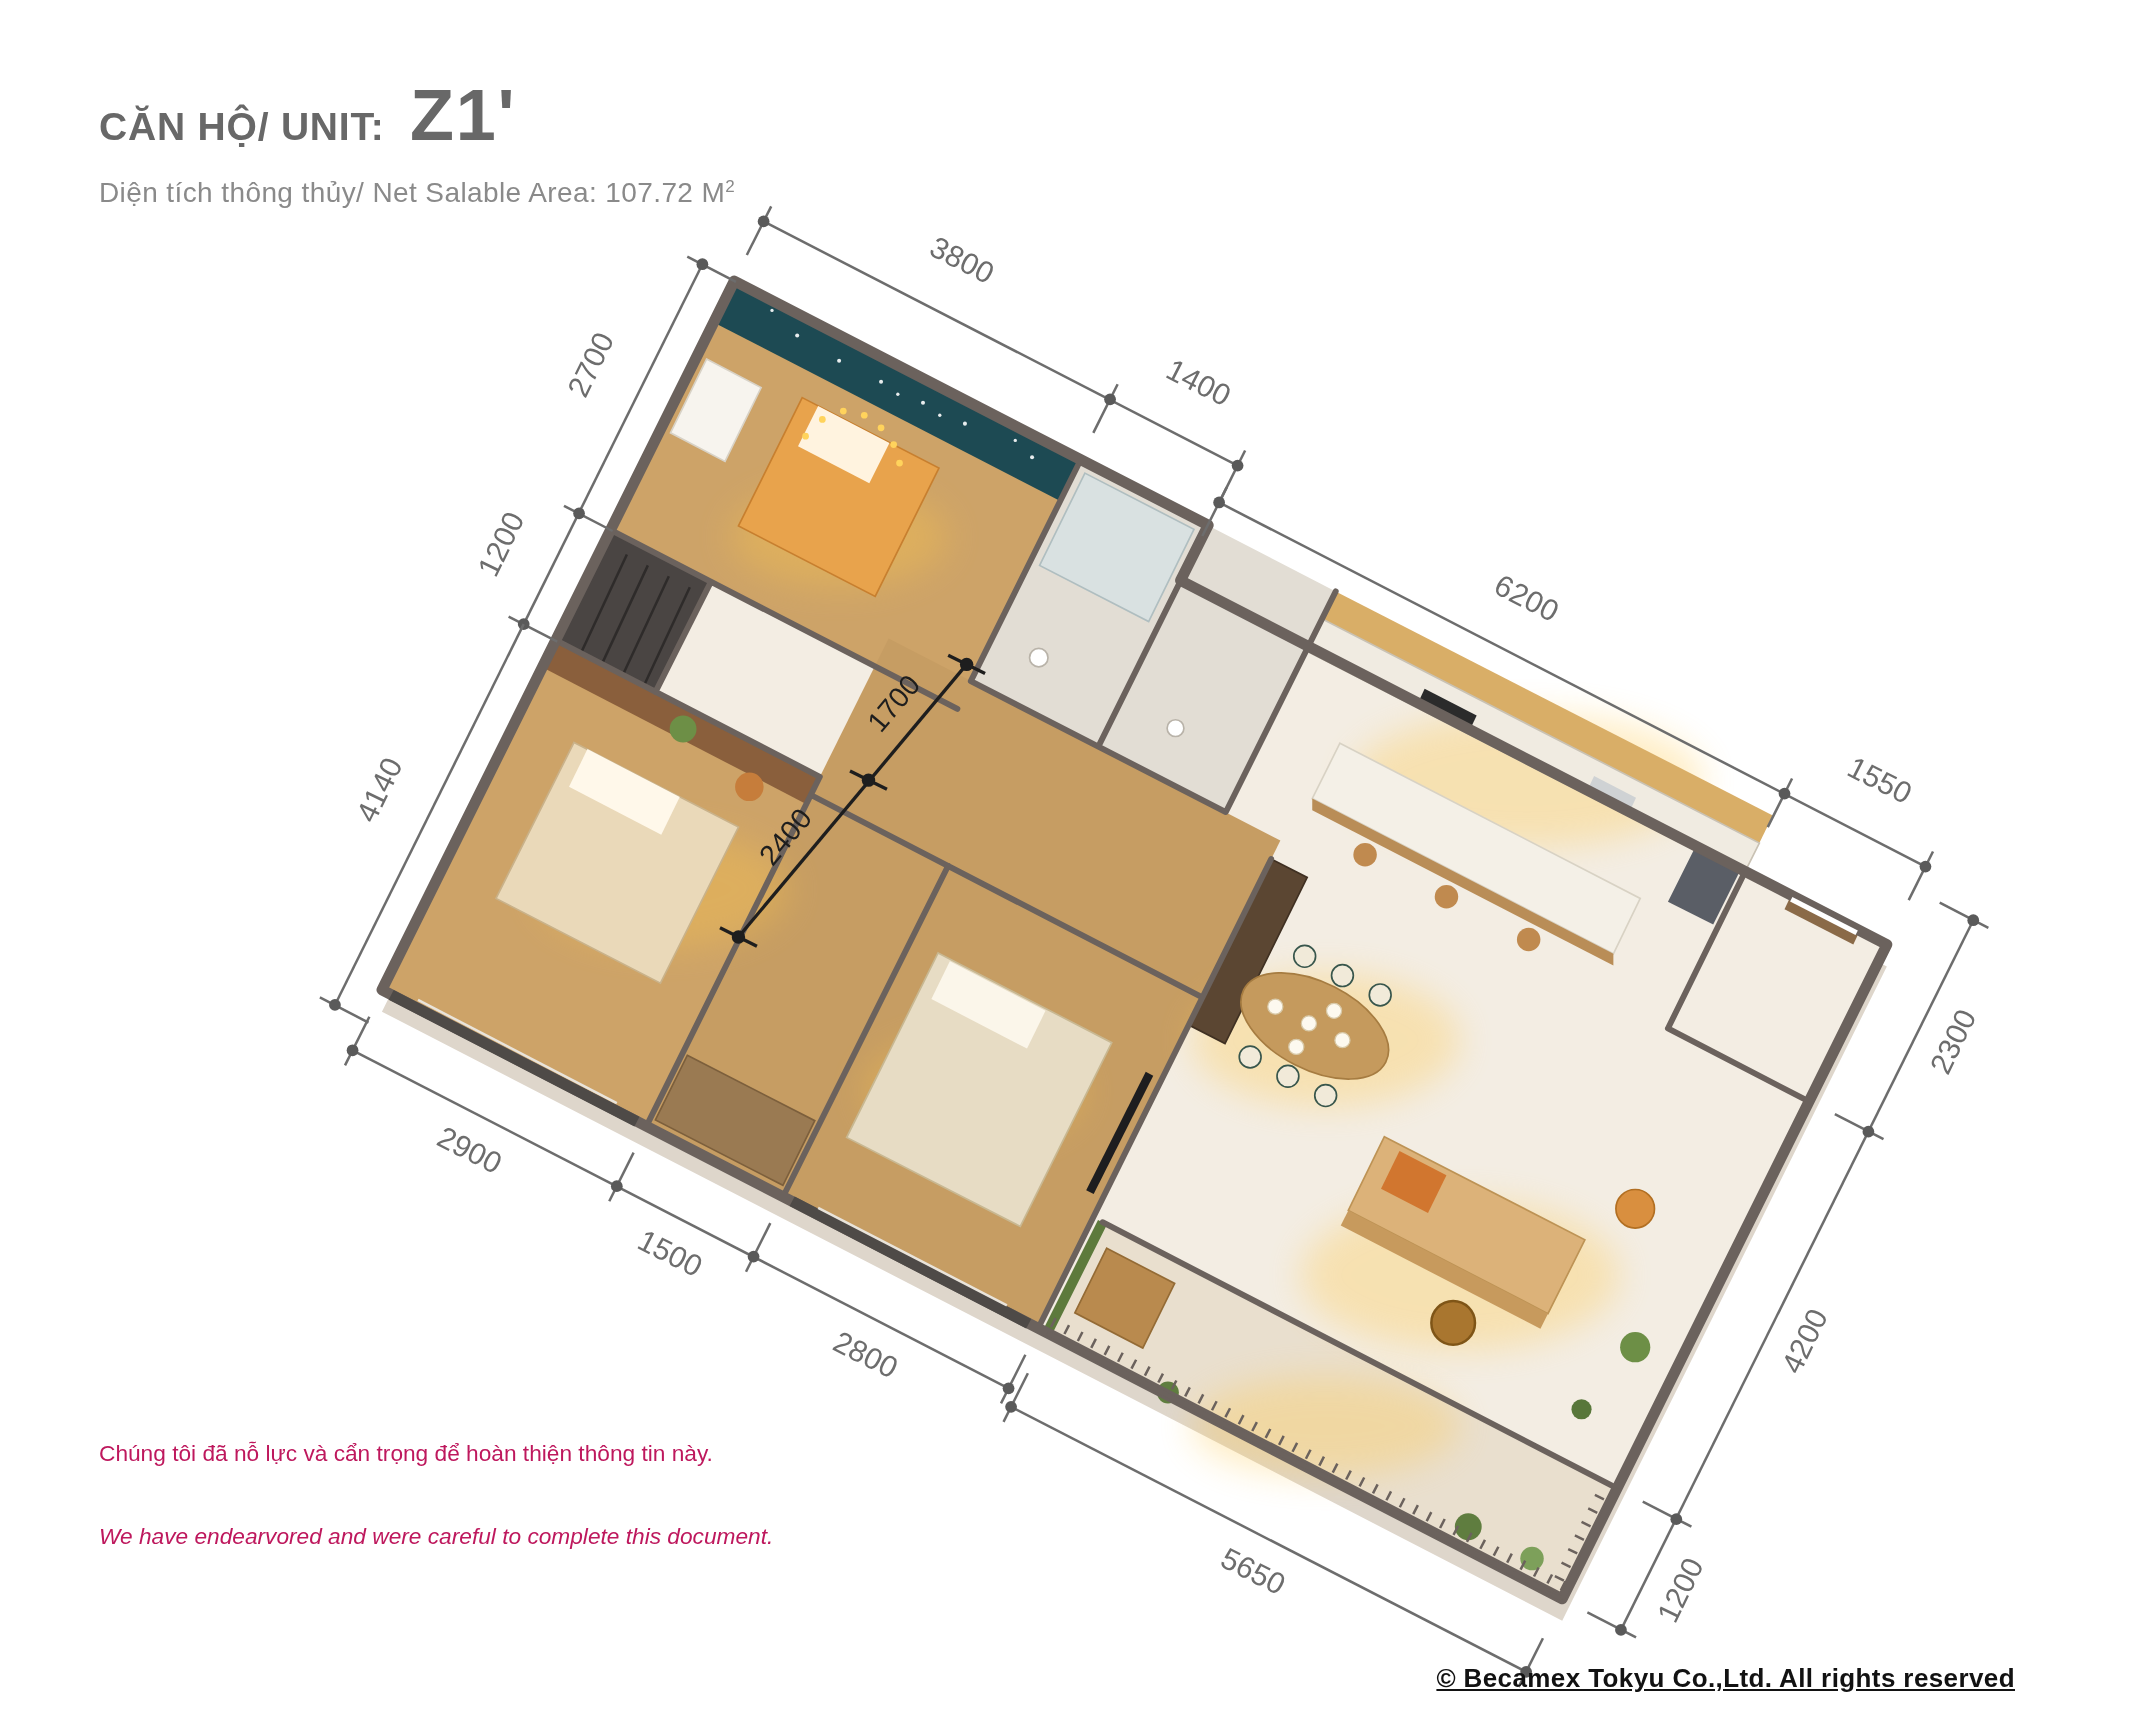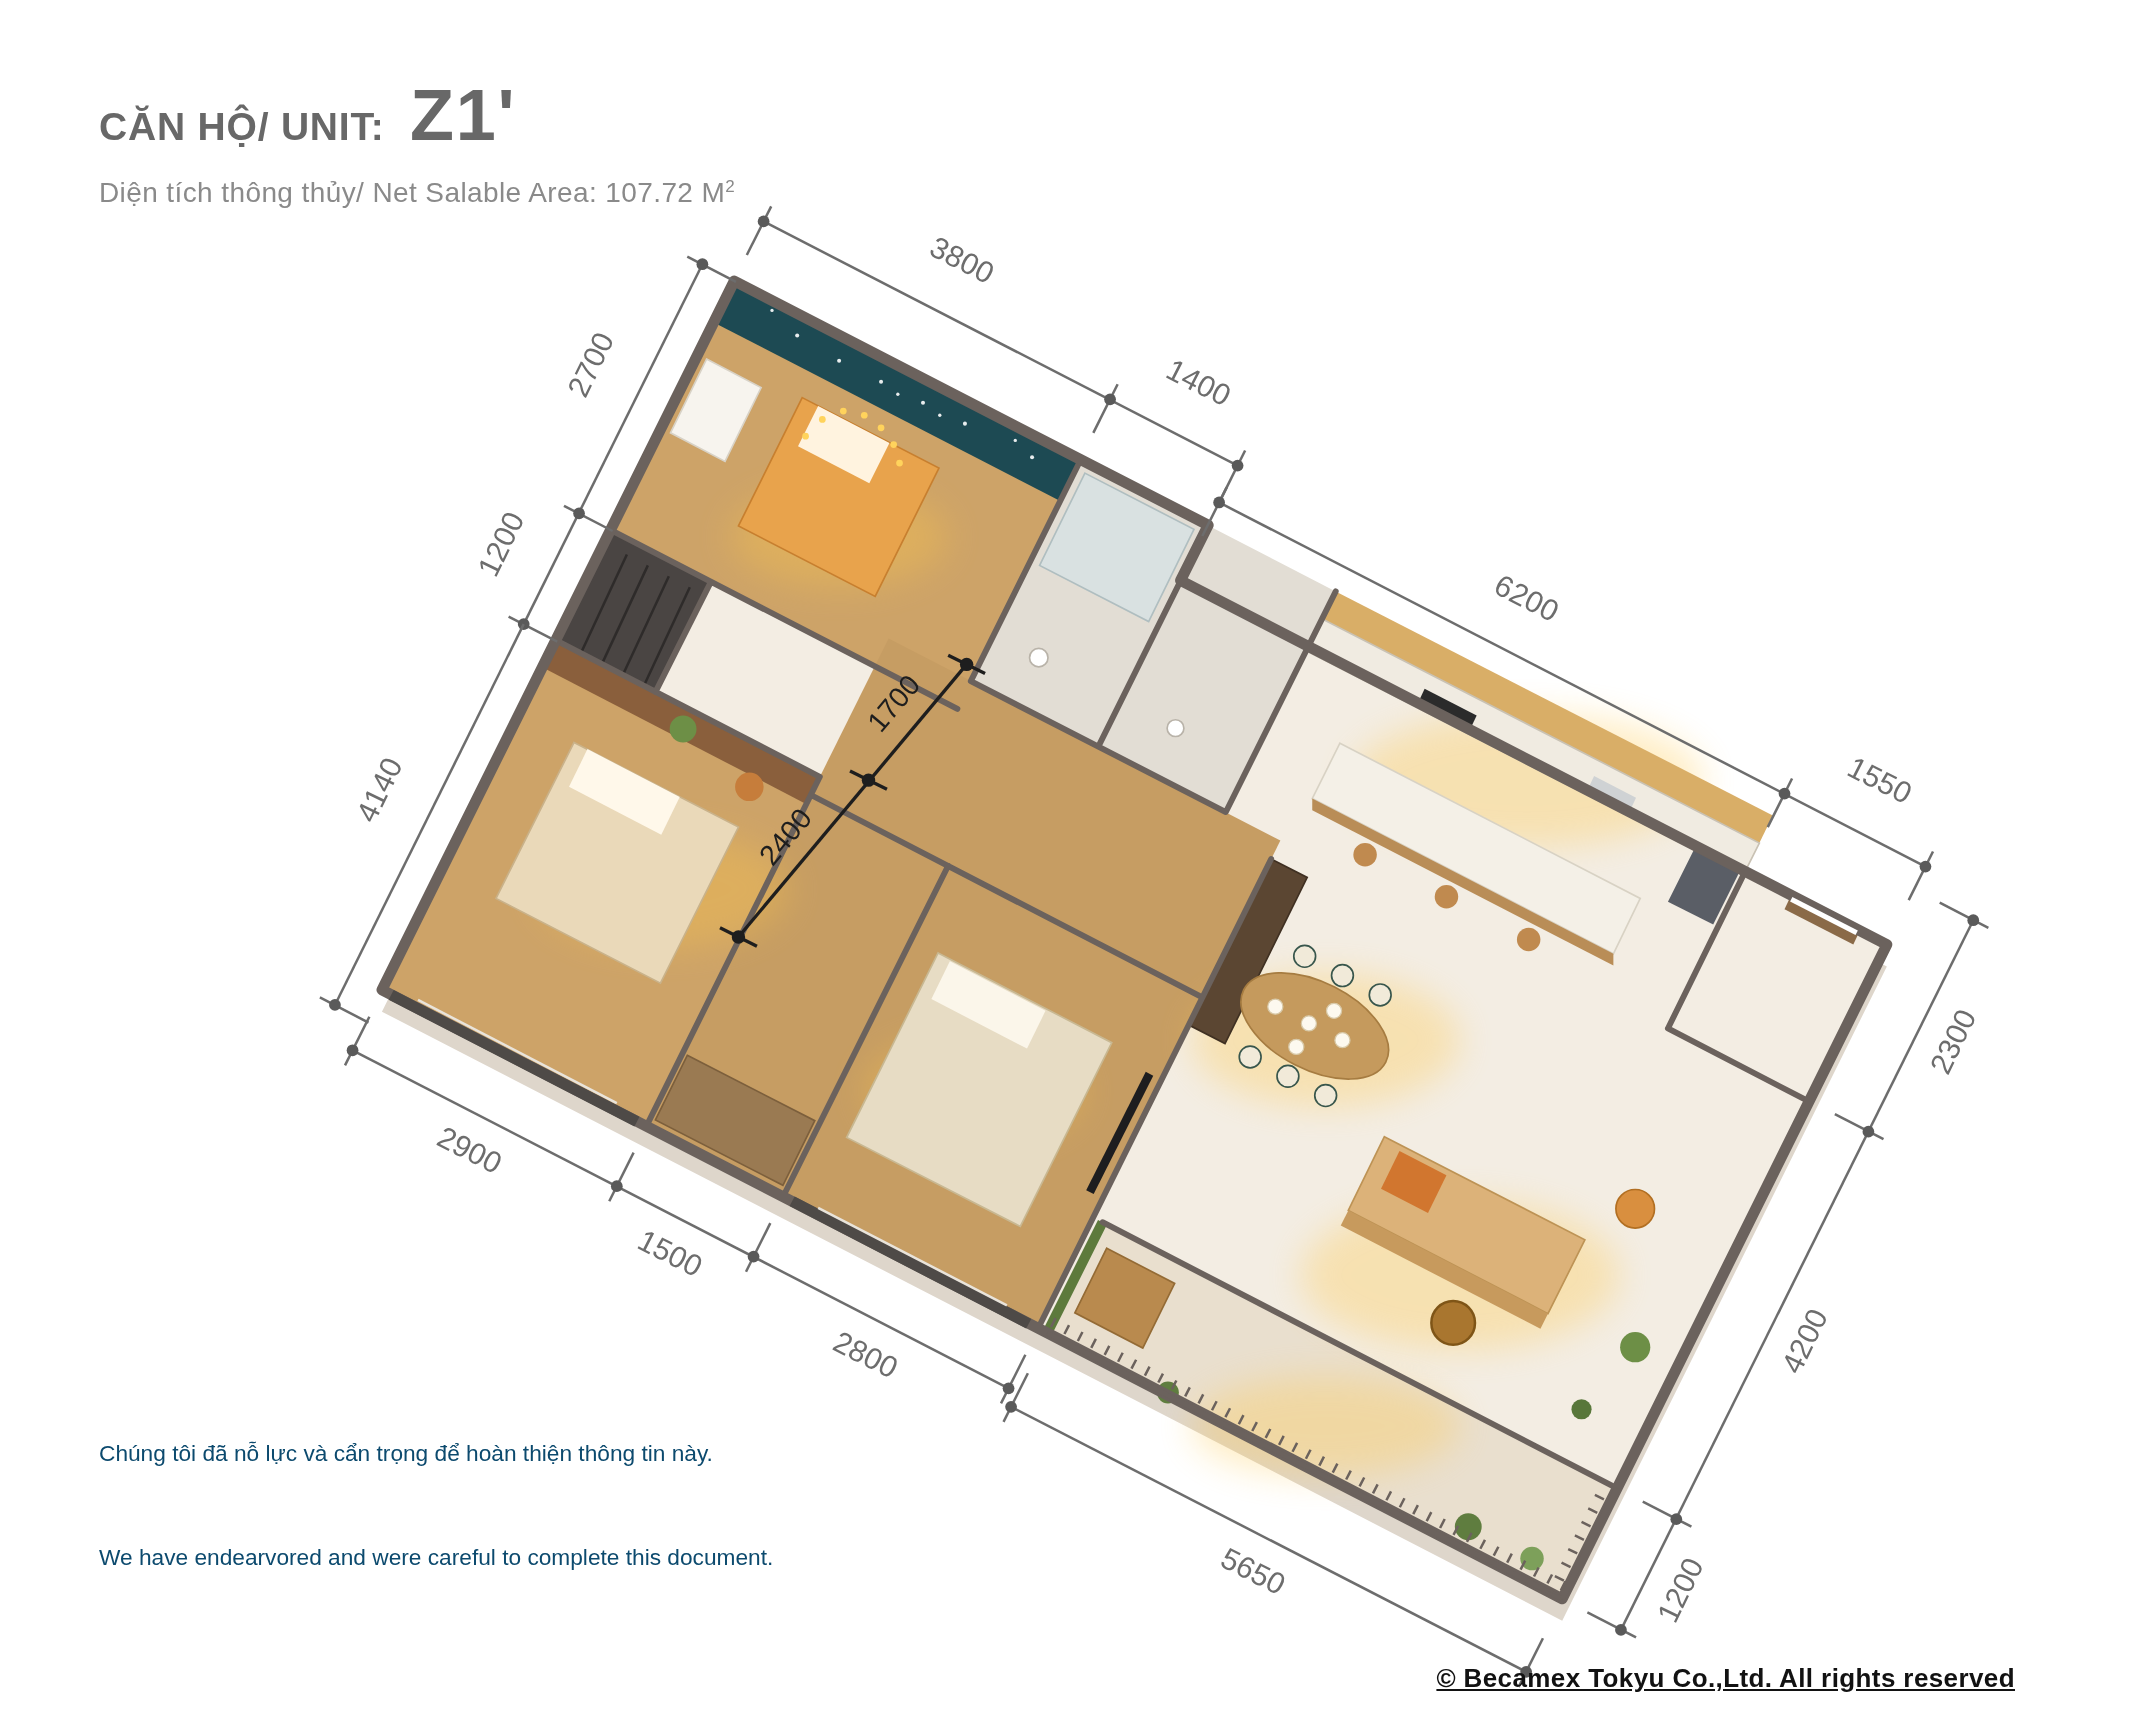--- a/index.html
+++ b/index.html
@@ -13,7 +13,7 @@
   .subtitle{margin-top:21px;font-size:28px;color:#8a8a8a;letter-spacing:0.4px;}
   .subtitle sup{font-size:17px;}
   
-  .footer-disclaimer{position:absolute;left:99px;top:1437px;color:#0c4a6e;font-size:22.7px;line-height:32px;}
+  .footer-disclaimer{position:absolute;left:99px;top:1437px;color:#be185d;font-size:22.7px;line-height:32px;}
   .footer-disclaimer .en{margin-top:72px;}
   .copyright{position:absolute;right:133px;top:1663px;color:#121212;font-size:26px;font-weight:bold;letter-spacing:0.4px;text-decoration:underline;}
   

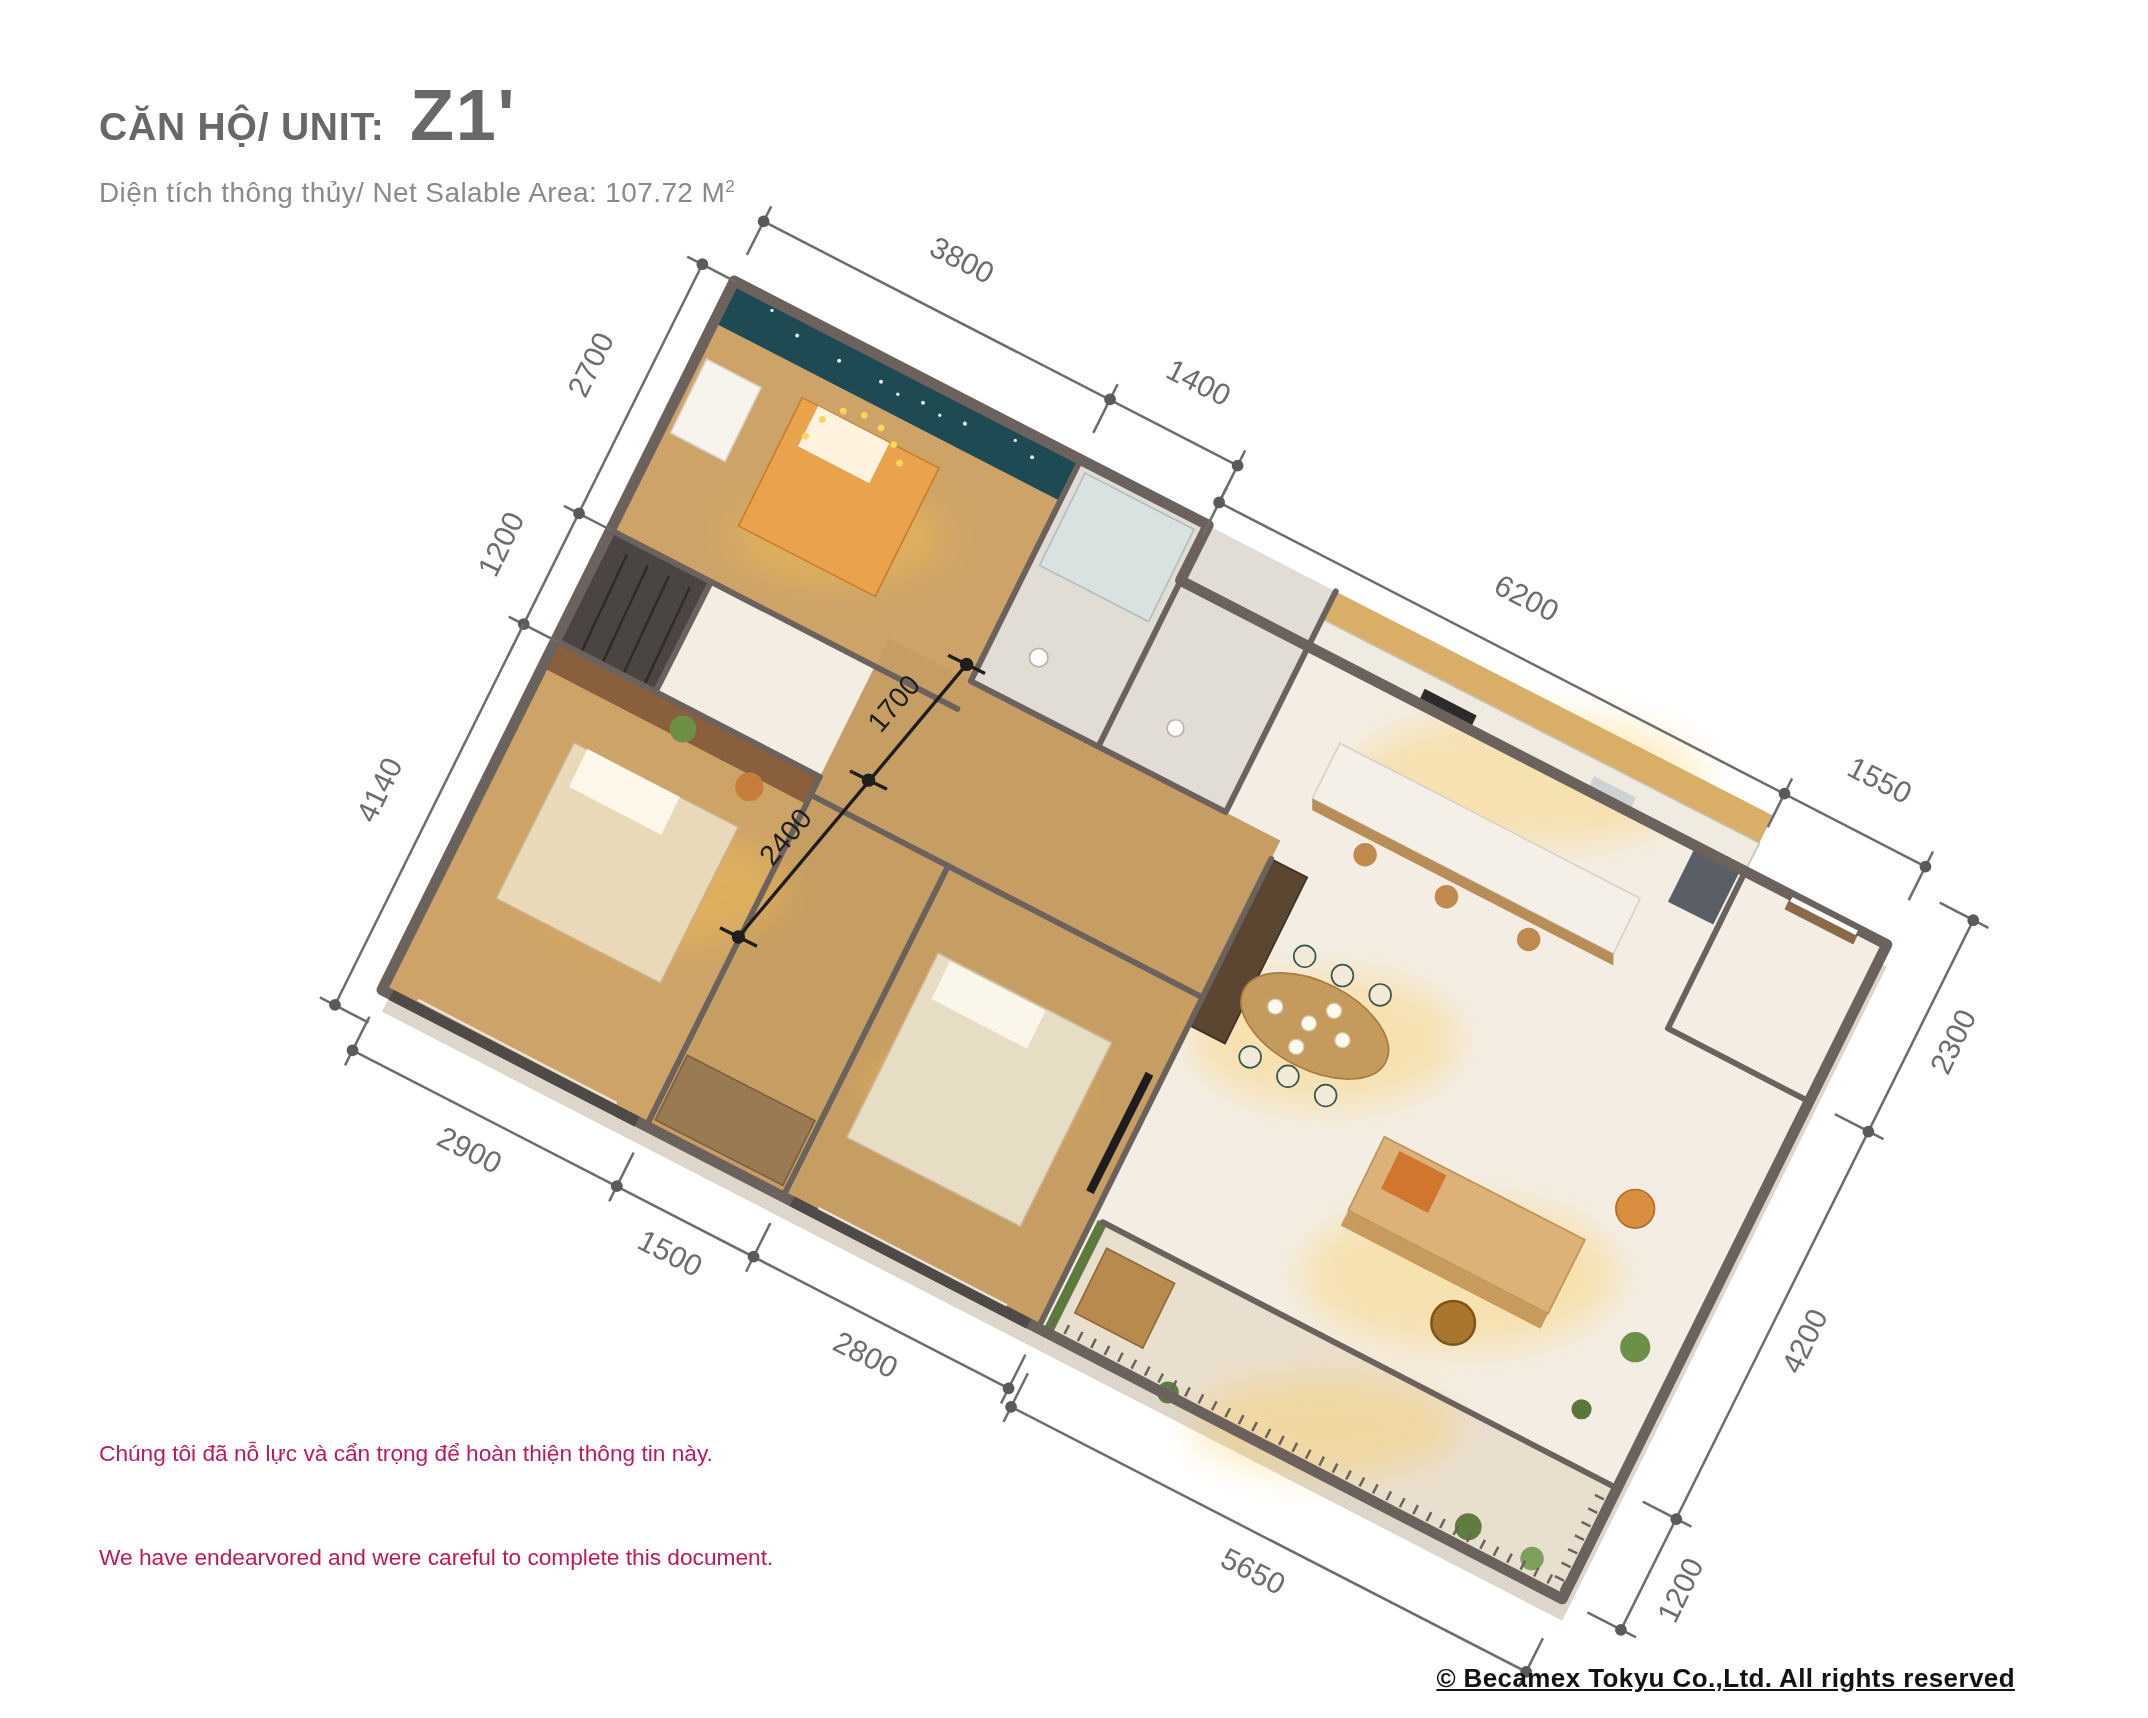--- a/index.html
+++ b/index.html
@@ -14,7 +14,7 @@
   .subtitle sup{font-size:17px;}
   
   .footer-disclaimer{position:absolute;left:99px;top:1437px;color:#be185d;font-size:22.7px;line-height:32px;}
-  .footer-disclaimer .en{margin-top:72px;}
+  .footer-disclaimer .en{margin-top:51px;font-style:italic;}
   .copyright{position:absolute;right:133px;top:1663px;color:#121212;font-size:26px;font-weight:bold;letter-spacing:0.4px;text-decoration:underline;}
   
   svg.plan{position:absolute;left:0;top:0;}

